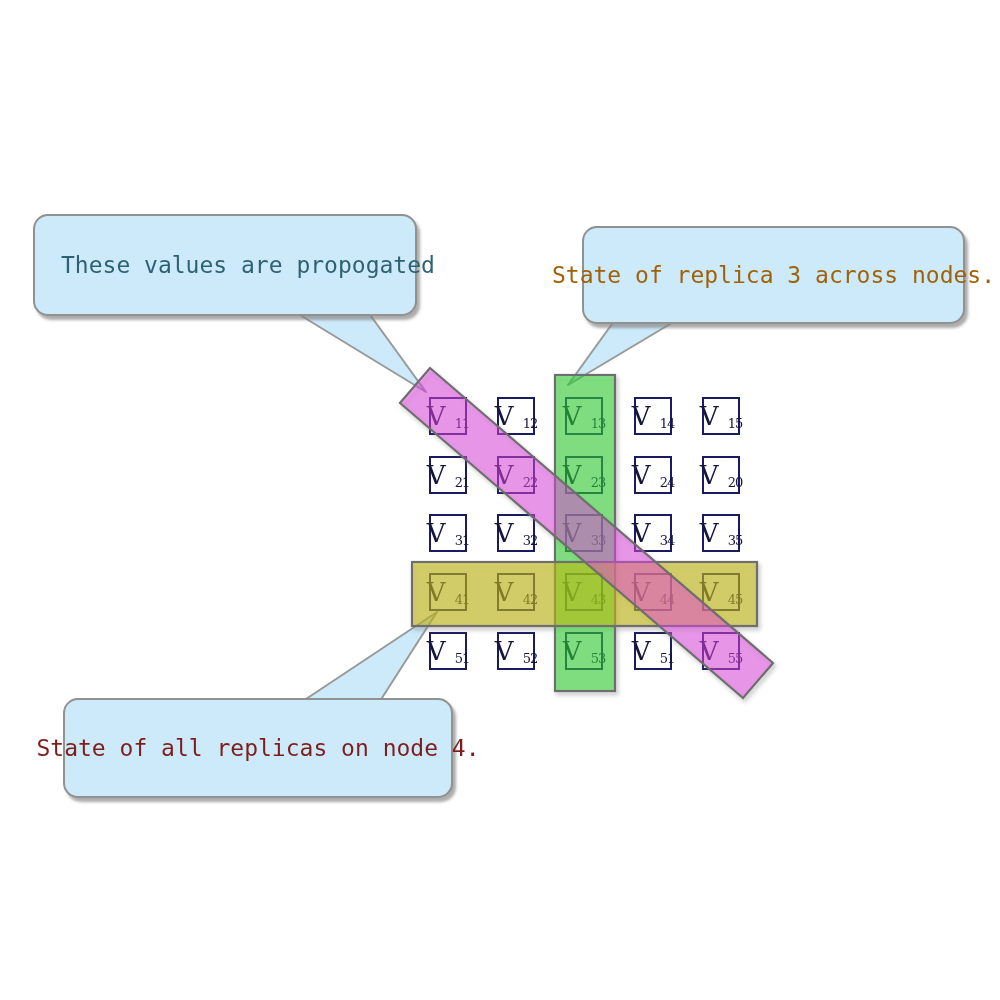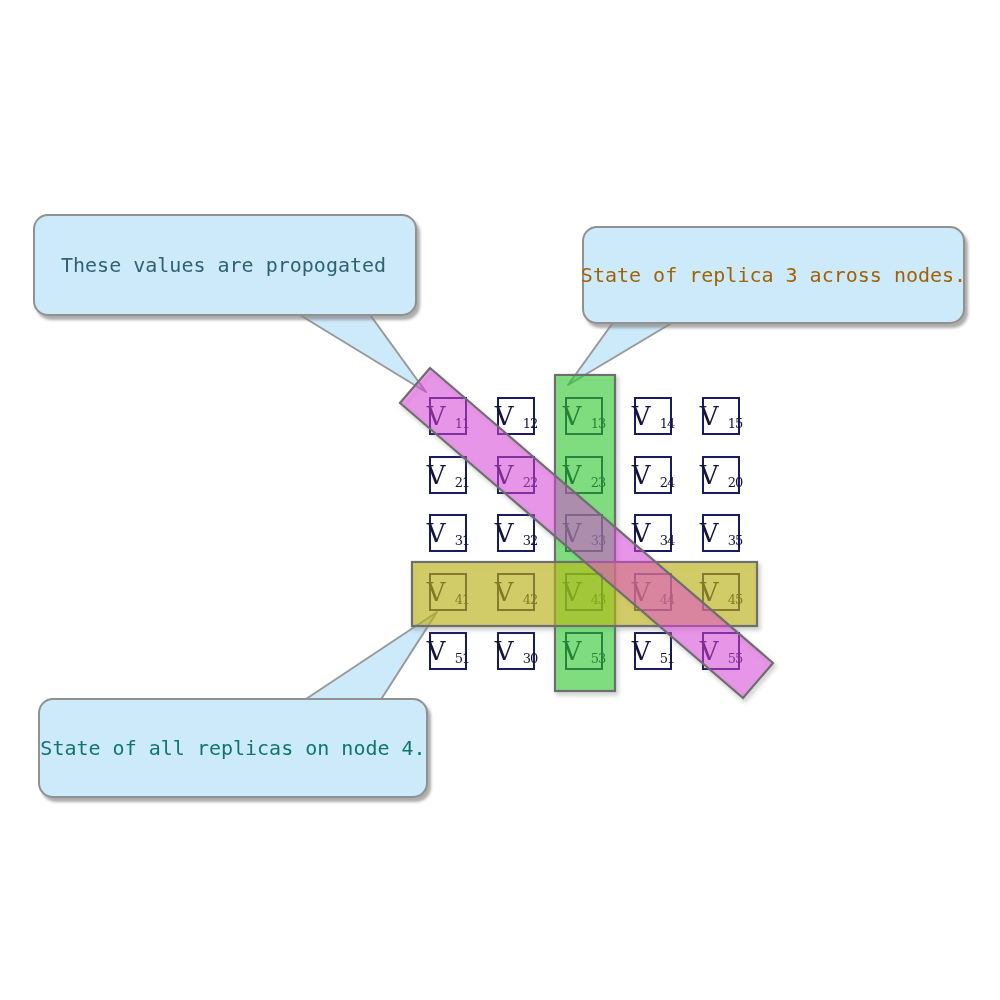--- a/index.html
+++ b/index.html
@@ -49,7 +49,7 @@
     display: flex;
     flex-direction: column;
     justify-content: center;
-    font-size: 20px;
+    font-size: 23px;
     line-height: 26px;
   }
   .callout .line { display: block; white-space: pre; }

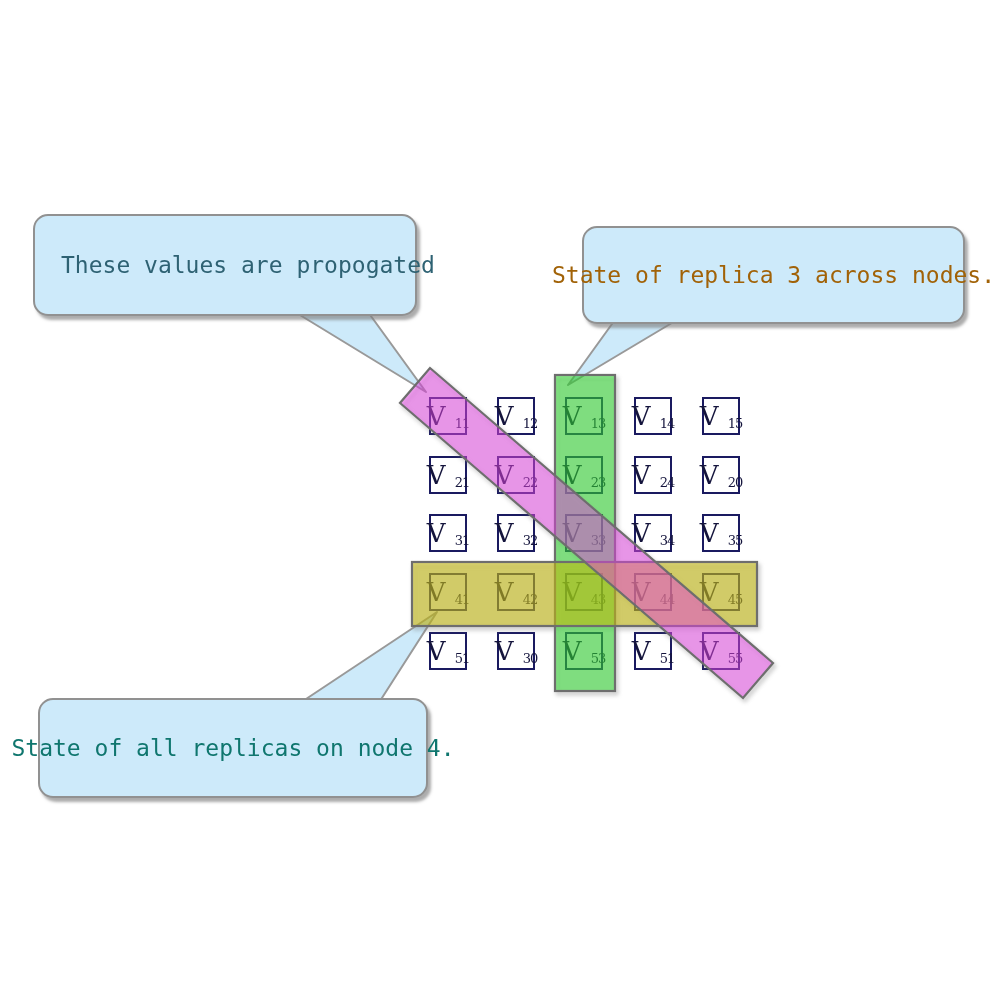--- a/index.html
+++ b/index.html
@@ -155,7 +155,7 @@
       </div>
       <div class="cell" style="left: 497px; top: 632px; border-color: rgb(26, 26, 96); color: rgb(20, 20, 60);">
         <span class="sym">V</span>
-        <span class="sub">30</span>
+        <span class="sub">52</span>
       </div>
       <div class="cell" style="left: 565px; top: 632px; border-color: rgb(26, 26, 96); color: rgb(20, 20, 60);">
         <span class="sym">V</span>

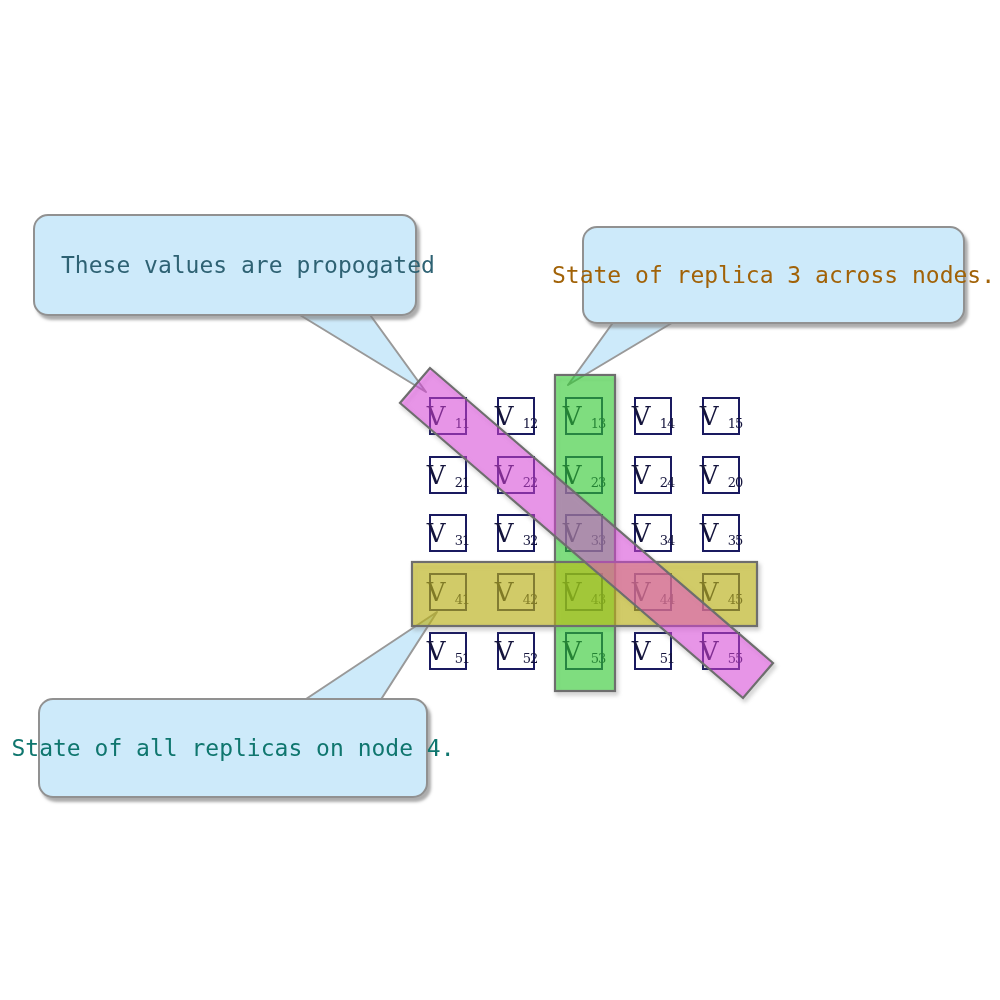--- a/index.html
+++ b/index.html
@@ -185,7 +185,7 @@
     <span class="line">State of replica 3 across nodes.</span>
   </div>
 
-  <div class="callout" id="callout-node4" style="color: #0f766e;">
+  <div class="callout" id="callout-node4" style="color: #7f1d1d; margin-left: 25px;">
     <span class="line">State of all replicas on node 4.</span>
   </div>
 

